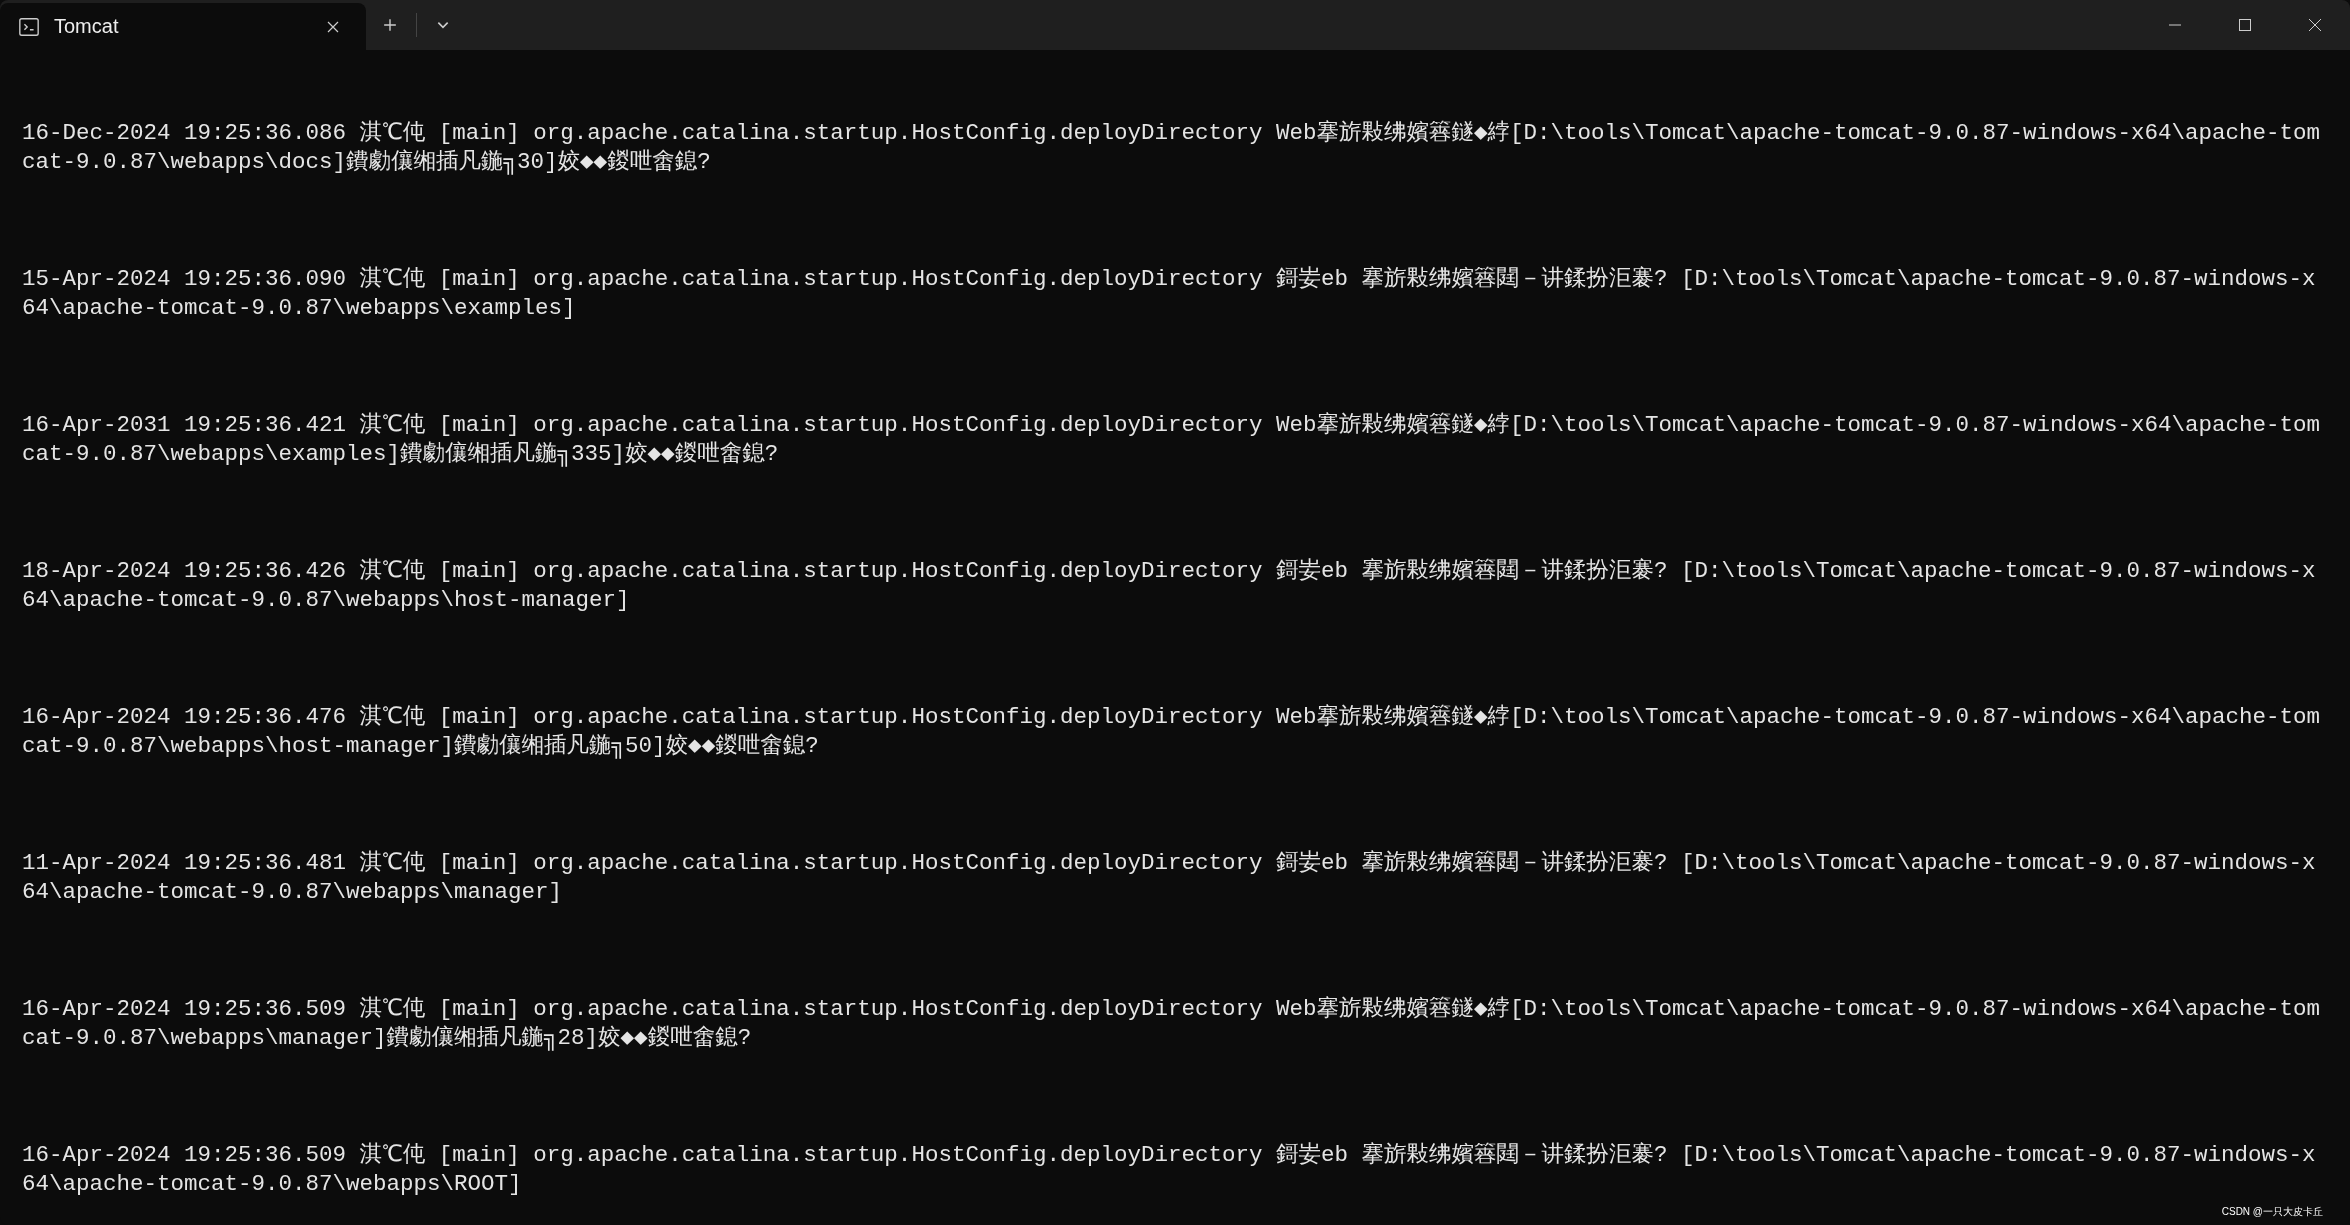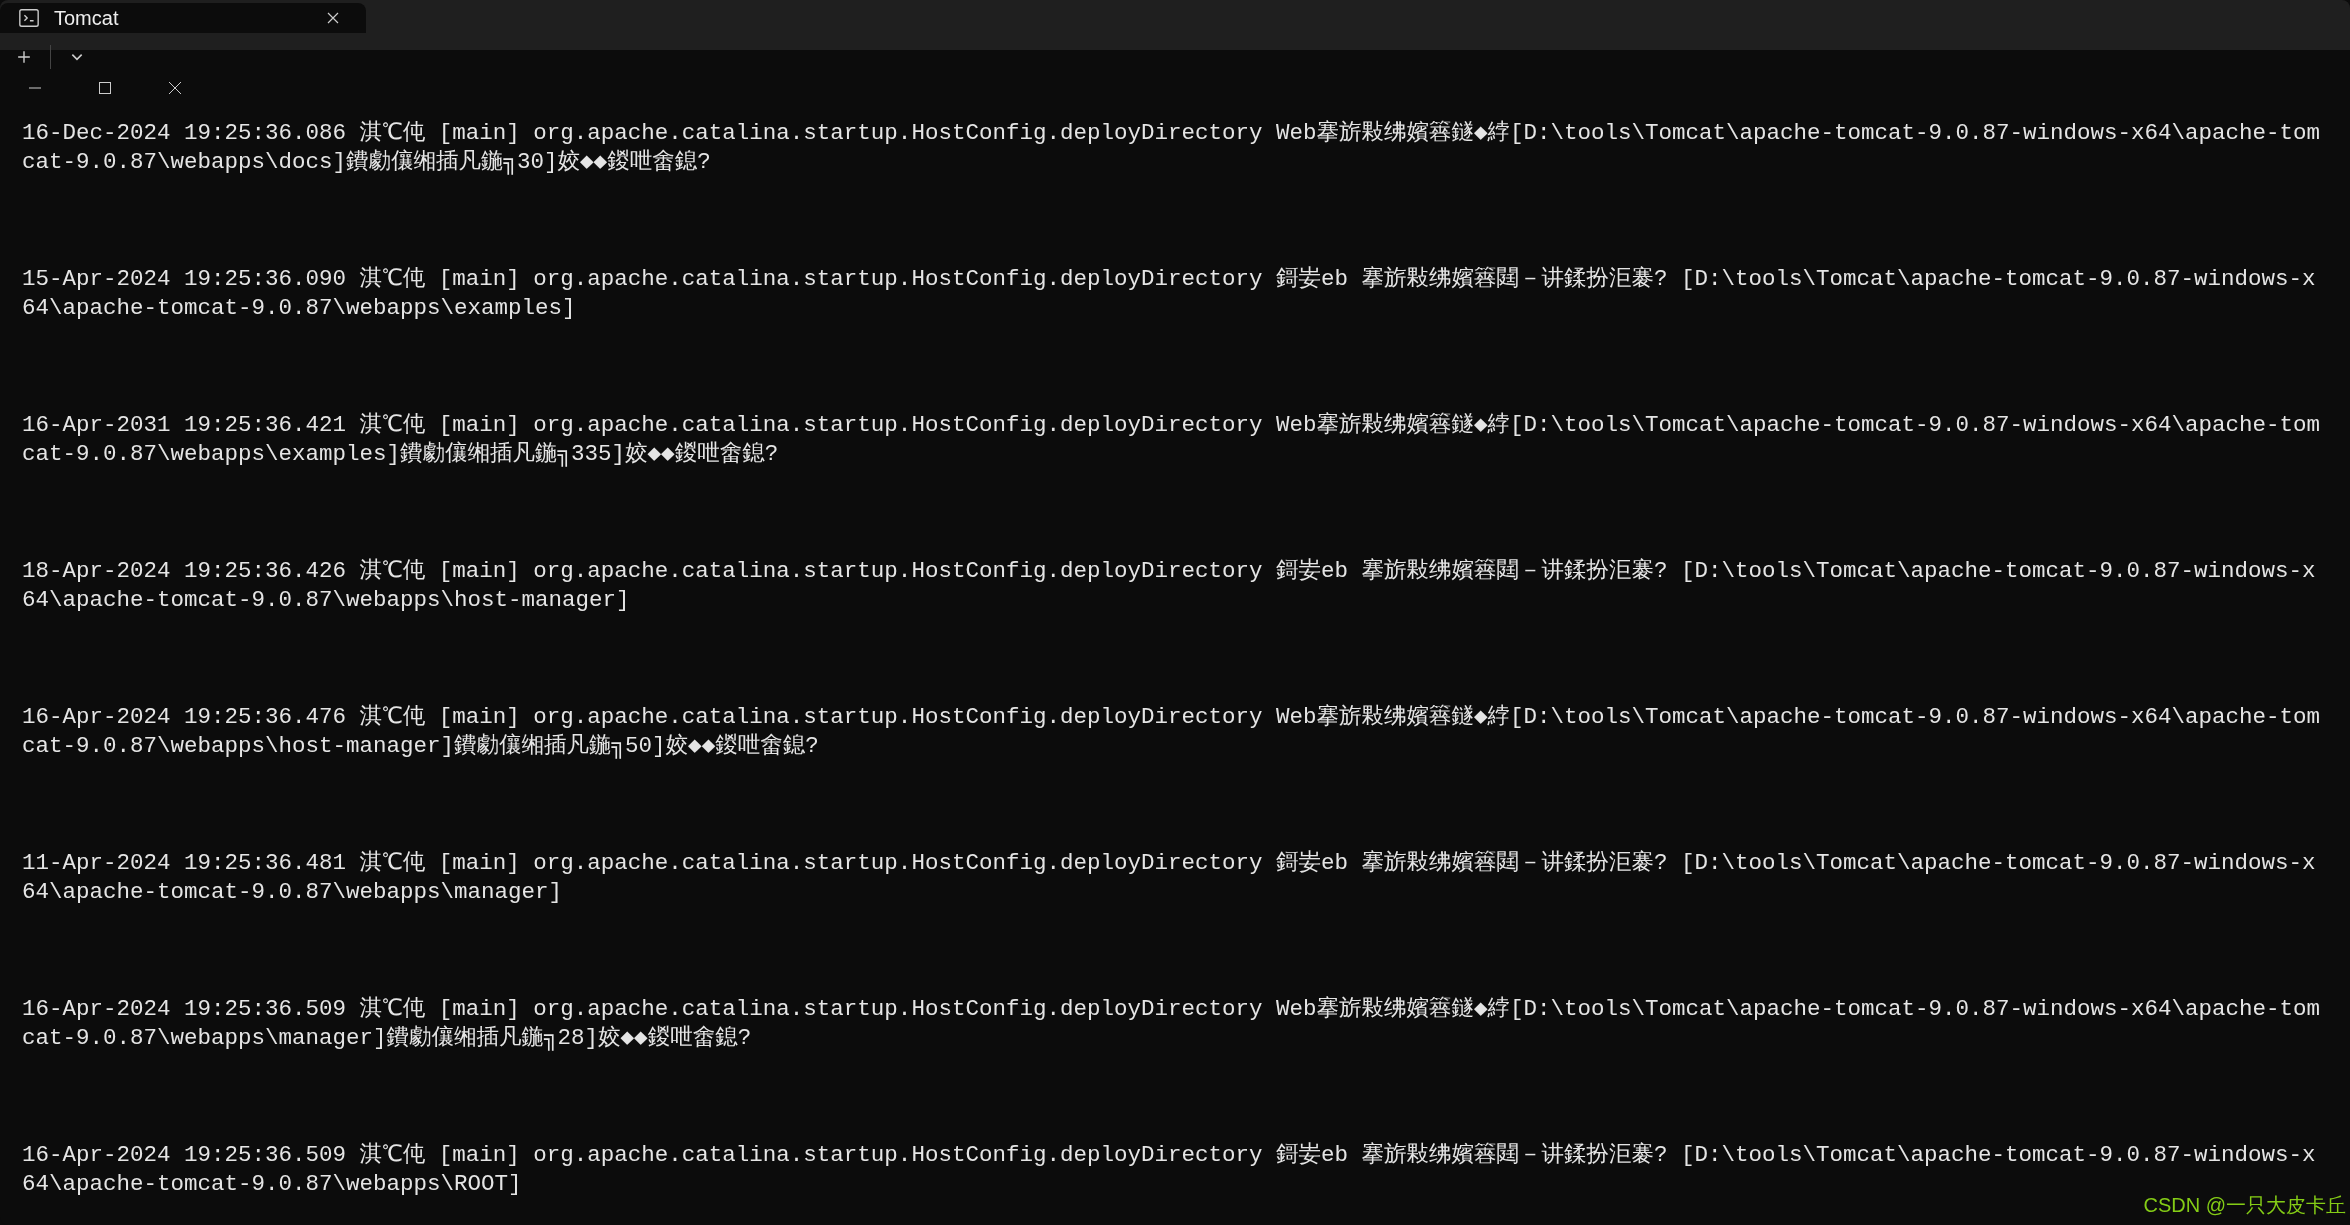--- a/index.html
+++ b/index.html
@@ -27,7 +27,6 @@
     flex-shrink:0;
     border-top-left-radius:8px;
     border-top-right-radius:8px;
-    flex-direction:column;
   }
   .tab{
     width:330px;

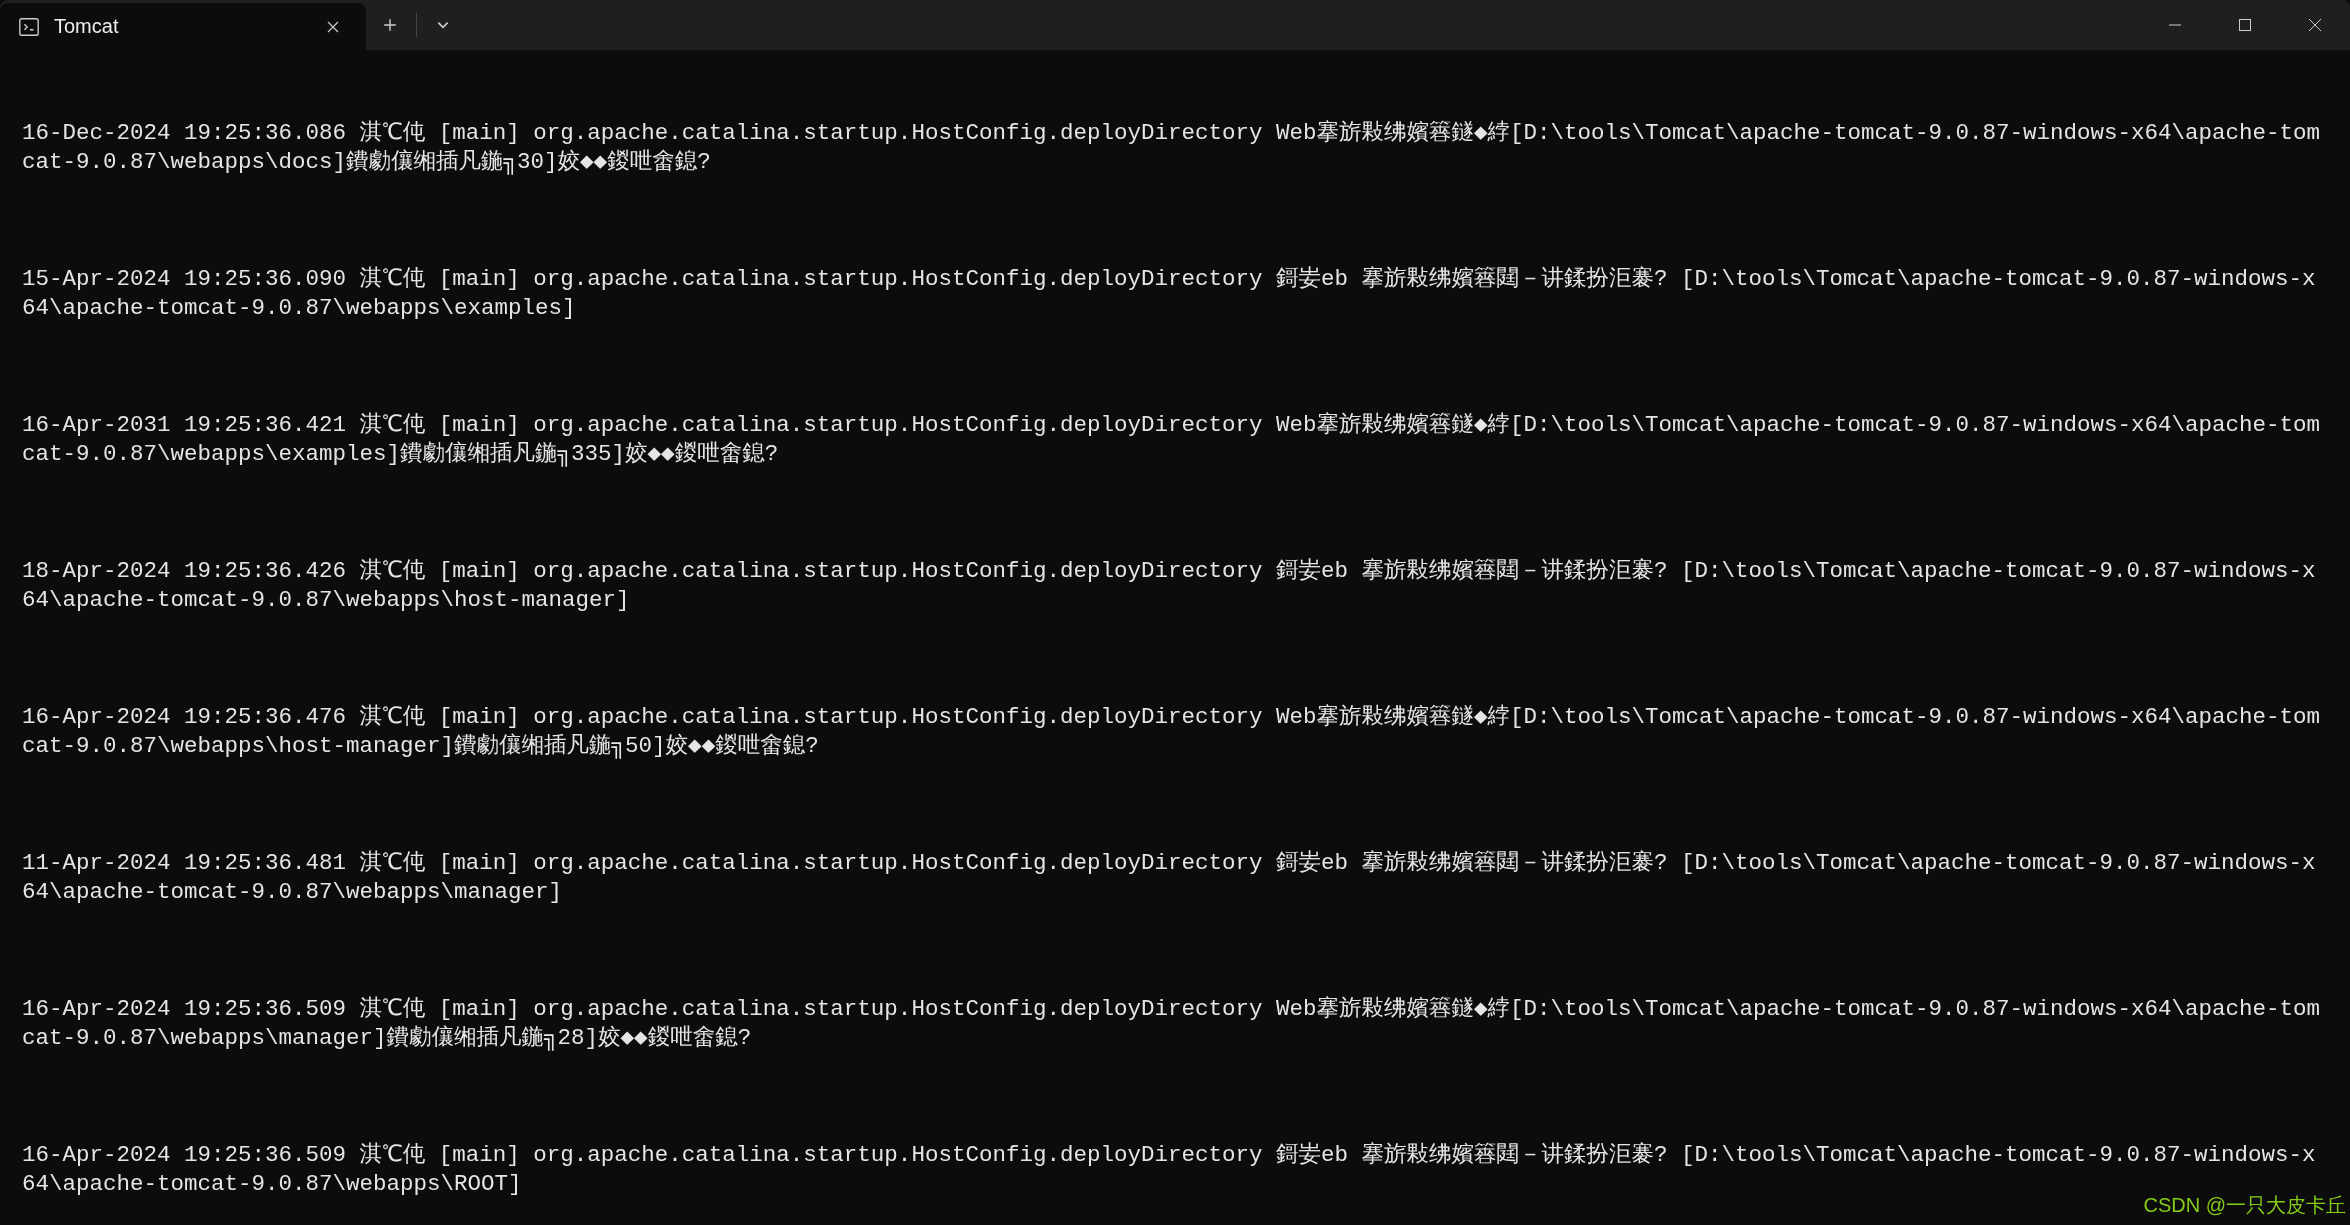--- a/index.html
+++ b/index.html
@@ -90,11 +90,11 @@
   .log-block{margin-bottom:29px;}
   .watermark{
     position:absolute;
-    right:4px;
+    right:27px;
     bottom:6px;
     font-family:"Segoe UI",sans-serif;
-    font-size:20px;
-    color:#84cc16;
+    font-size:10px;
+    color:#ffffff;
   }
   .divider{
     width:1px;height:24px;

